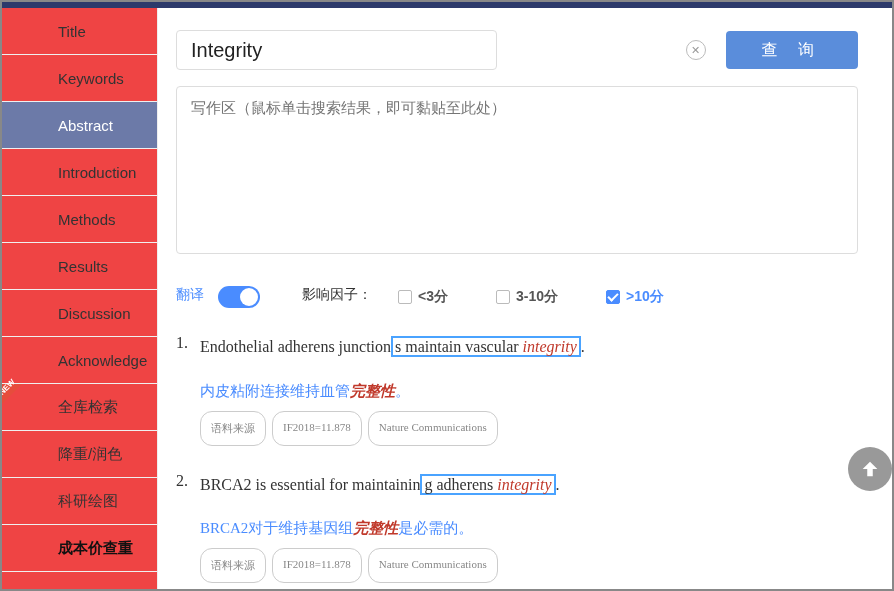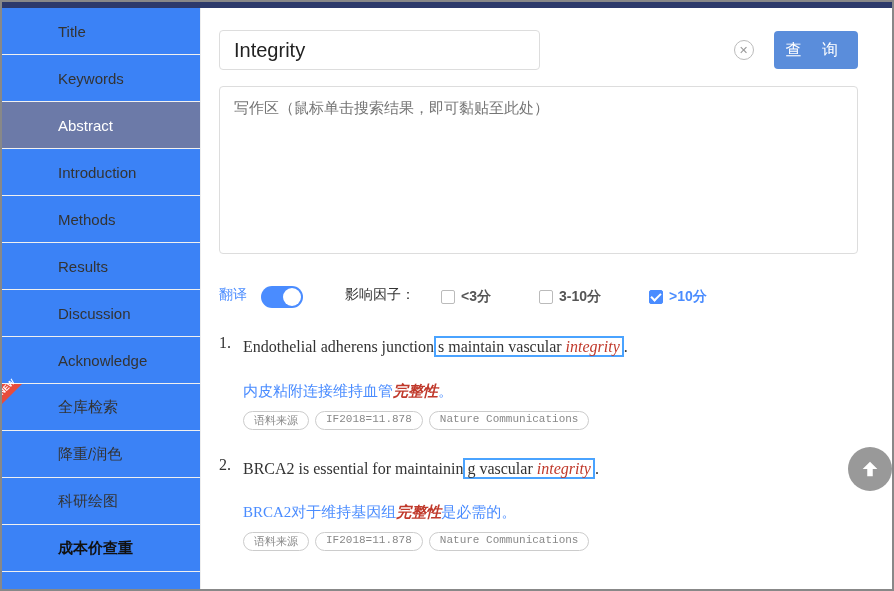--- a/index.html
+++ b/index.html
@@ -7,7 +7,7 @@
 .frame { width: 894px; height: 591px; position: relative; border: 2px solid #888; box-shadow: 0 2px 6px rgba(0,0,0,0.3); overflow: hidden; }
 .topbar { height: 6px; background: #2d3a6b; }
 .container { display: flex; height: calc(100% - 6px); }
-.sidebar { width: 199px; background: #3b82f6; border-right: 1px solid #eee; display: flex; flex-direction: column; }
+.sidebar { width: 156px; background: #ef4444; border-right: 1px solid #eee; display: flex; flex-direction: column; }
 .sidebar-item { height: 47px; padding-left: 56px; display: flex; align-items: center; font-size: 15px; color: #333; cursor: pointer; border-bottom: 1px solid #f0f0f0; position: relative; }
 .sidebar-item.active { background: #6c7aa8; color: #fff; }
 .sidebar-item.bold { font-weight: 700; color: #111; }

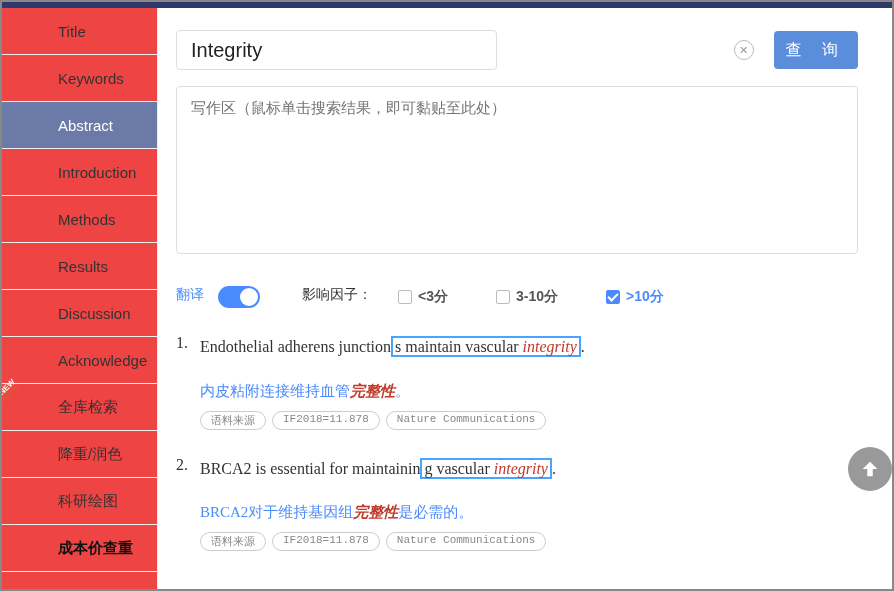--- a/index.html
+++ b/index.html
@@ -18,7 +18,7 @@
 .search-input { flex: 1; height: 40px; border: 1px solid #ddd; border-radius: 4px; font-size: 20px; padding: 0 40px 0 14px; outline: none; color: #222; position: relative; }
 .search-wrap { flex: 1; position: relative; }
 .clear-btn { position: absolute; right: 10px; top: 50%; transform: translateY(-50%); width: 20px; height: 20px; border: 1px solid #bbb; border-radius: 50%; display: flex; align-items: center; justify-content: center; font-size: 11px; color: #999; cursor: pointer; background: #fff; }
-.query-btn { background: #5a8ddb; color: #fff; border: none; height: 38px; padding: 0 12px; border-radius: 4px; font-size: 16px; letter-spacing: 8px; cursor: pointer; }
+.query-btn { background: #5a8ddb; color: #fff; border: none; height: 38px; padding: 0 36px; border-radius: 4px; font-size: 16px; letter-spacing: 8px; cursor: pointer; }
 .writing-area { width: 100%; height: 168px; border: 1px solid #ddd; border-radius: 4px; padding: 12px 14px; font-size: 15px; color: #bbb; resize: none; outline: none; font-family: inherit; }
 .filter-row { display: flex; gap: 14px; margin-top: 28px; font-size: 14px; }
 .translate-label { color: #4a8cff; }

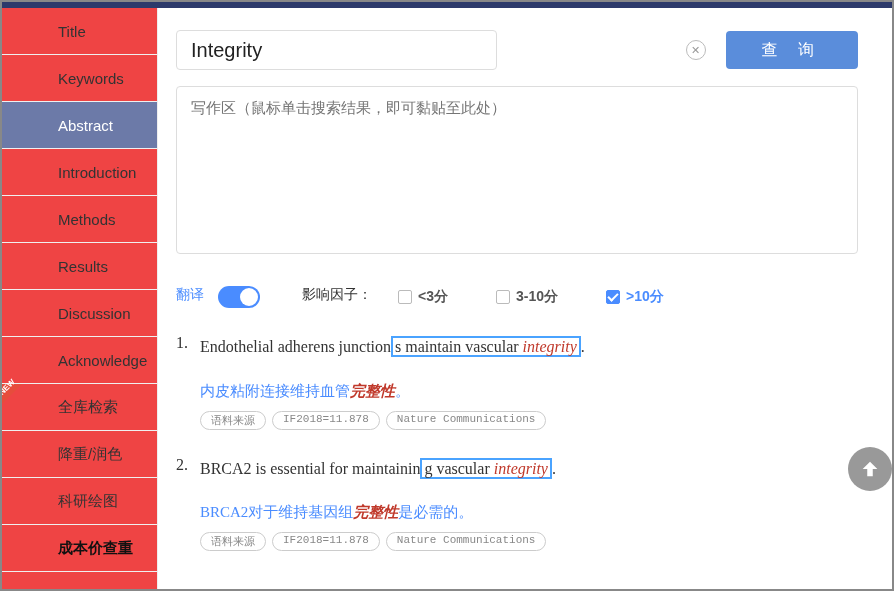--- a/index.html
+++ b/index.html
@@ -41,7 +41,7 @@
 .result-zh { font-size: 15px; color: #4a8cff; margin-top: 22px; }
 .zh-hl { color: #c0392b; font-style: italic; font-weight: 600; }
 .tags { margin-top: 10px; display: flex; gap: 6px; }
-.tag { border: 1px solid #ccc; border-radius: 12px; padding: 1px 10px; font-size: 11px; color: #888; font-family: Liberation Mono, monospace; }
+.tag { border: 1px solid #ccc; border-radius: 12px; padding: 9px 10px; font-size: 11px; color: #888; font-family: Liberation Serif, serif; }
 .scroll-top { position: absolute; right: 0px; bottom: 98px; width: 44px; height: 44px; background: #999; border-radius: 50%; display: flex; align-items: center; justify-content: center; cursor: pointer; }
 .scroll-top svg { width: 22px; height: 22px; fill: #fff; }
 </style>

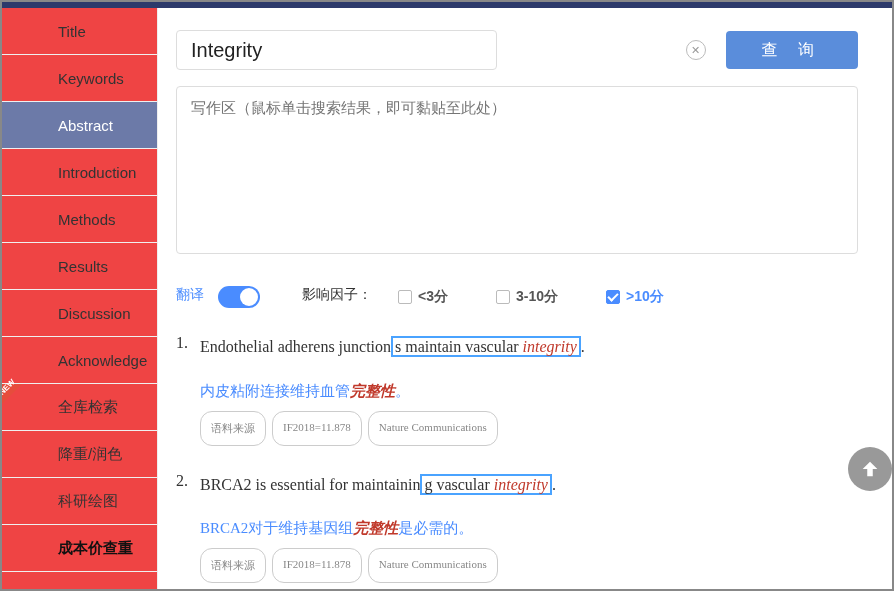--- a/index.html
+++ b/index.html
@@ -145,7 +145,7 @@
           <div class="result-num">2.</div>
           <div class="result-body">
             <span class="result-en">
-              <span>BRCA2 is essential for maintainin</span><span class="hl-box"><span>g vascular </span><span class="hl-word">integrity</span></span><span>.</span>
+              <span>BRCA2 is essential for maintainin</span><span class="hl-box"><span>g adherens </span><span class="hl-word">integrity</span></span><span>.</span>
             </span>
             <div class="result-zh">
               <span>BRCA2对于维持基因组</span><span class="zh-hl">完整性</span><span>是必需的。</span>

